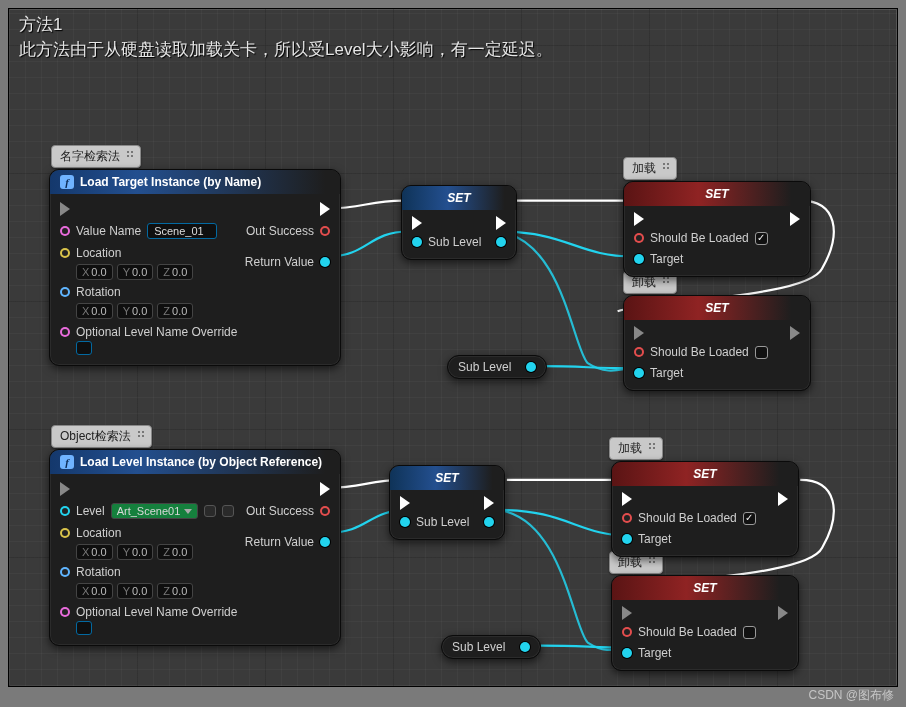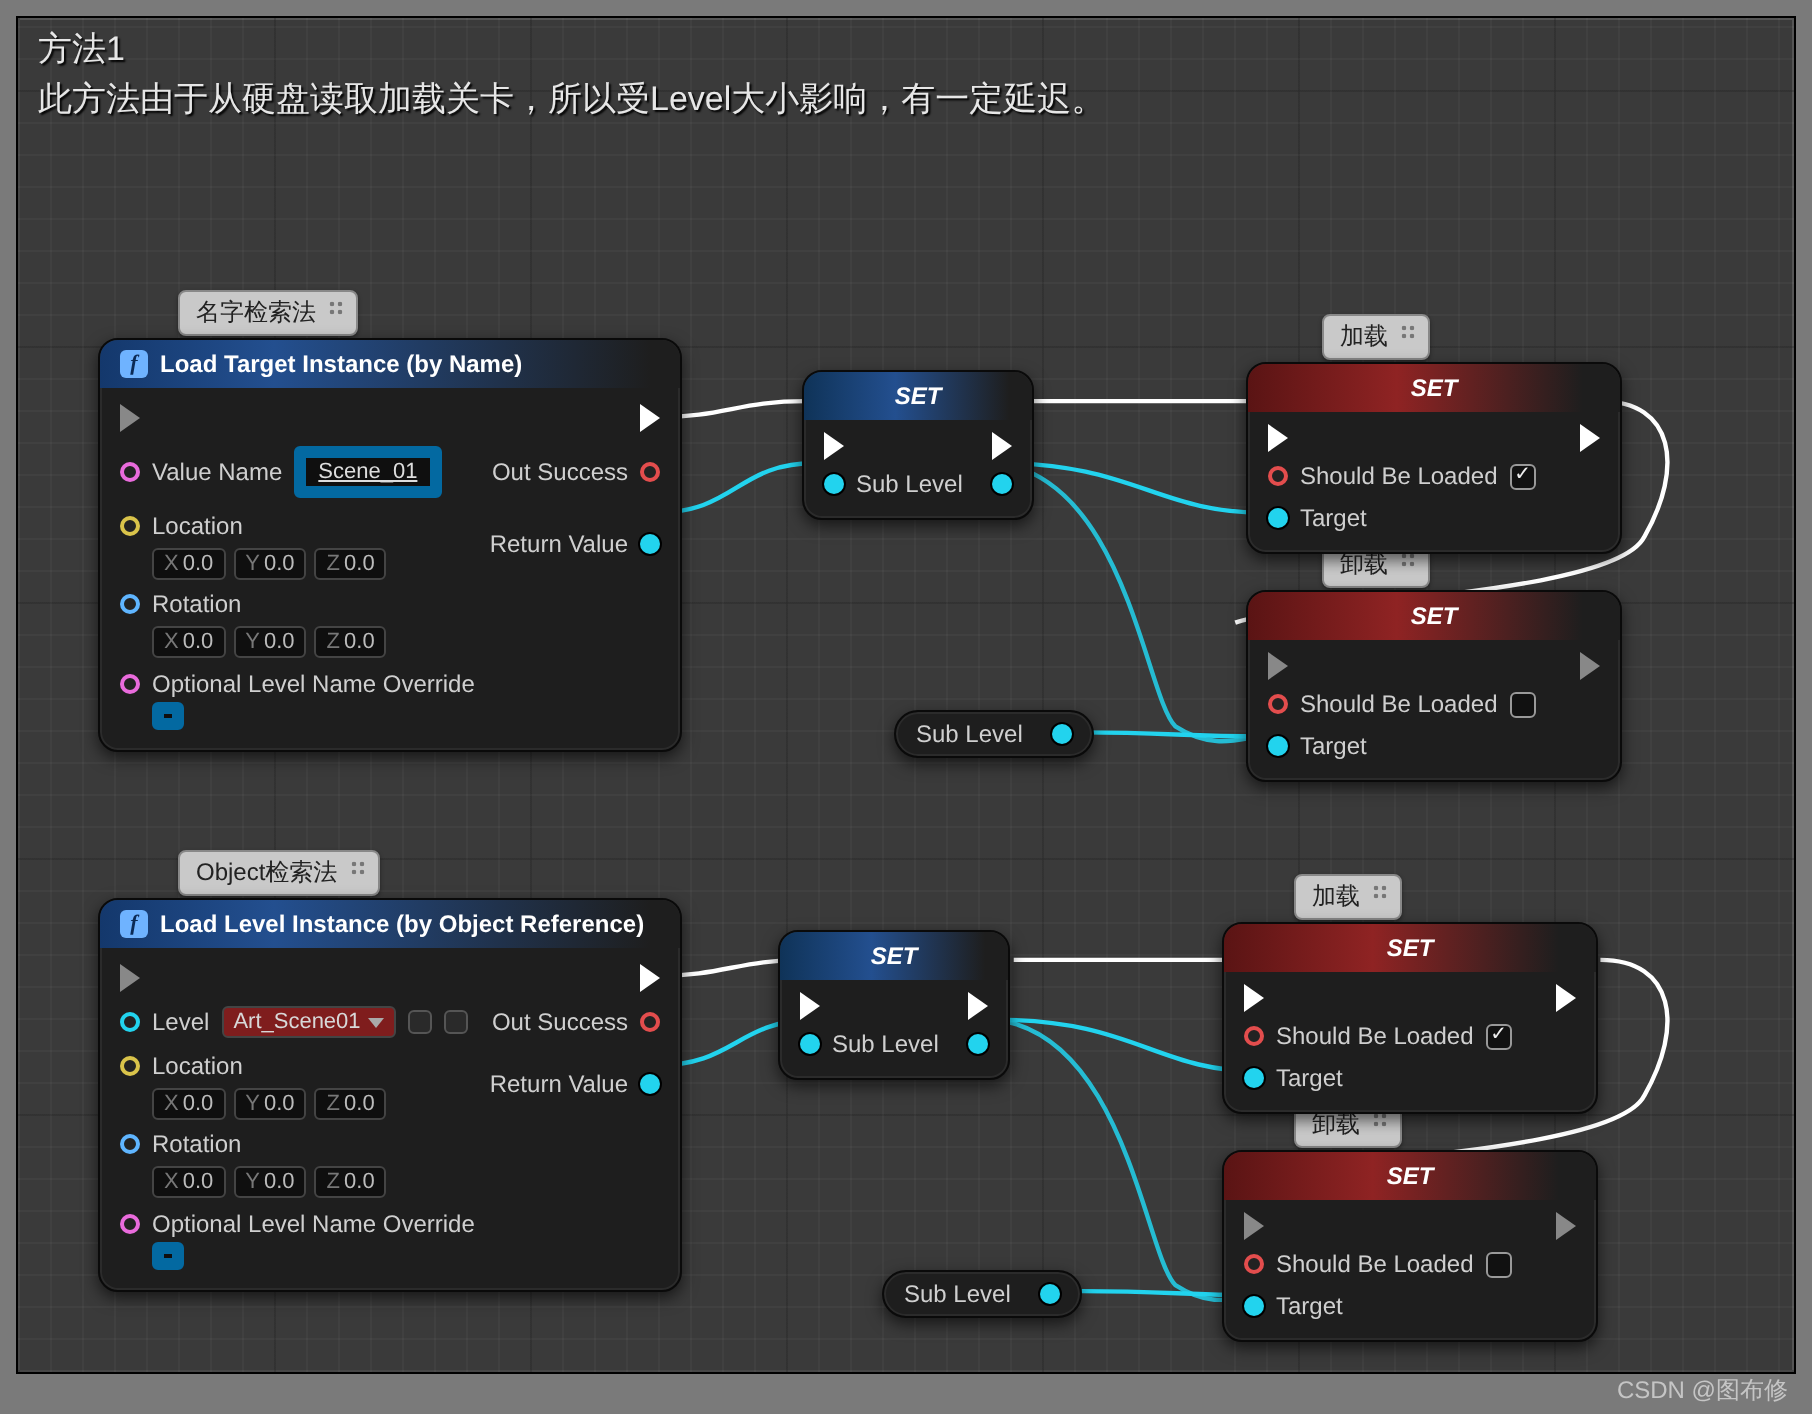--- a/index.html
+++ b/index.html
@@ -31,7 +31,7 @@
 
   .comment {
     position:absolute; background:#c9c9c9; border:1px solid #888; border-radius:4px;
-    font-size:12px; color:#222; padding:2px 20px 2px 8px; box-shadow:0 1px 2px rgba(0,0,0,.4);margin-left:38px;
+    font-size:12px; color:#222; padding:2px 20px 2px 8px; box-shadow:0 1px 2px rgba(0,0,0,.4);
   }
   .comment::after{
     content:""; position:absolute; right:5px; top:3px; width:10px; height:10px;

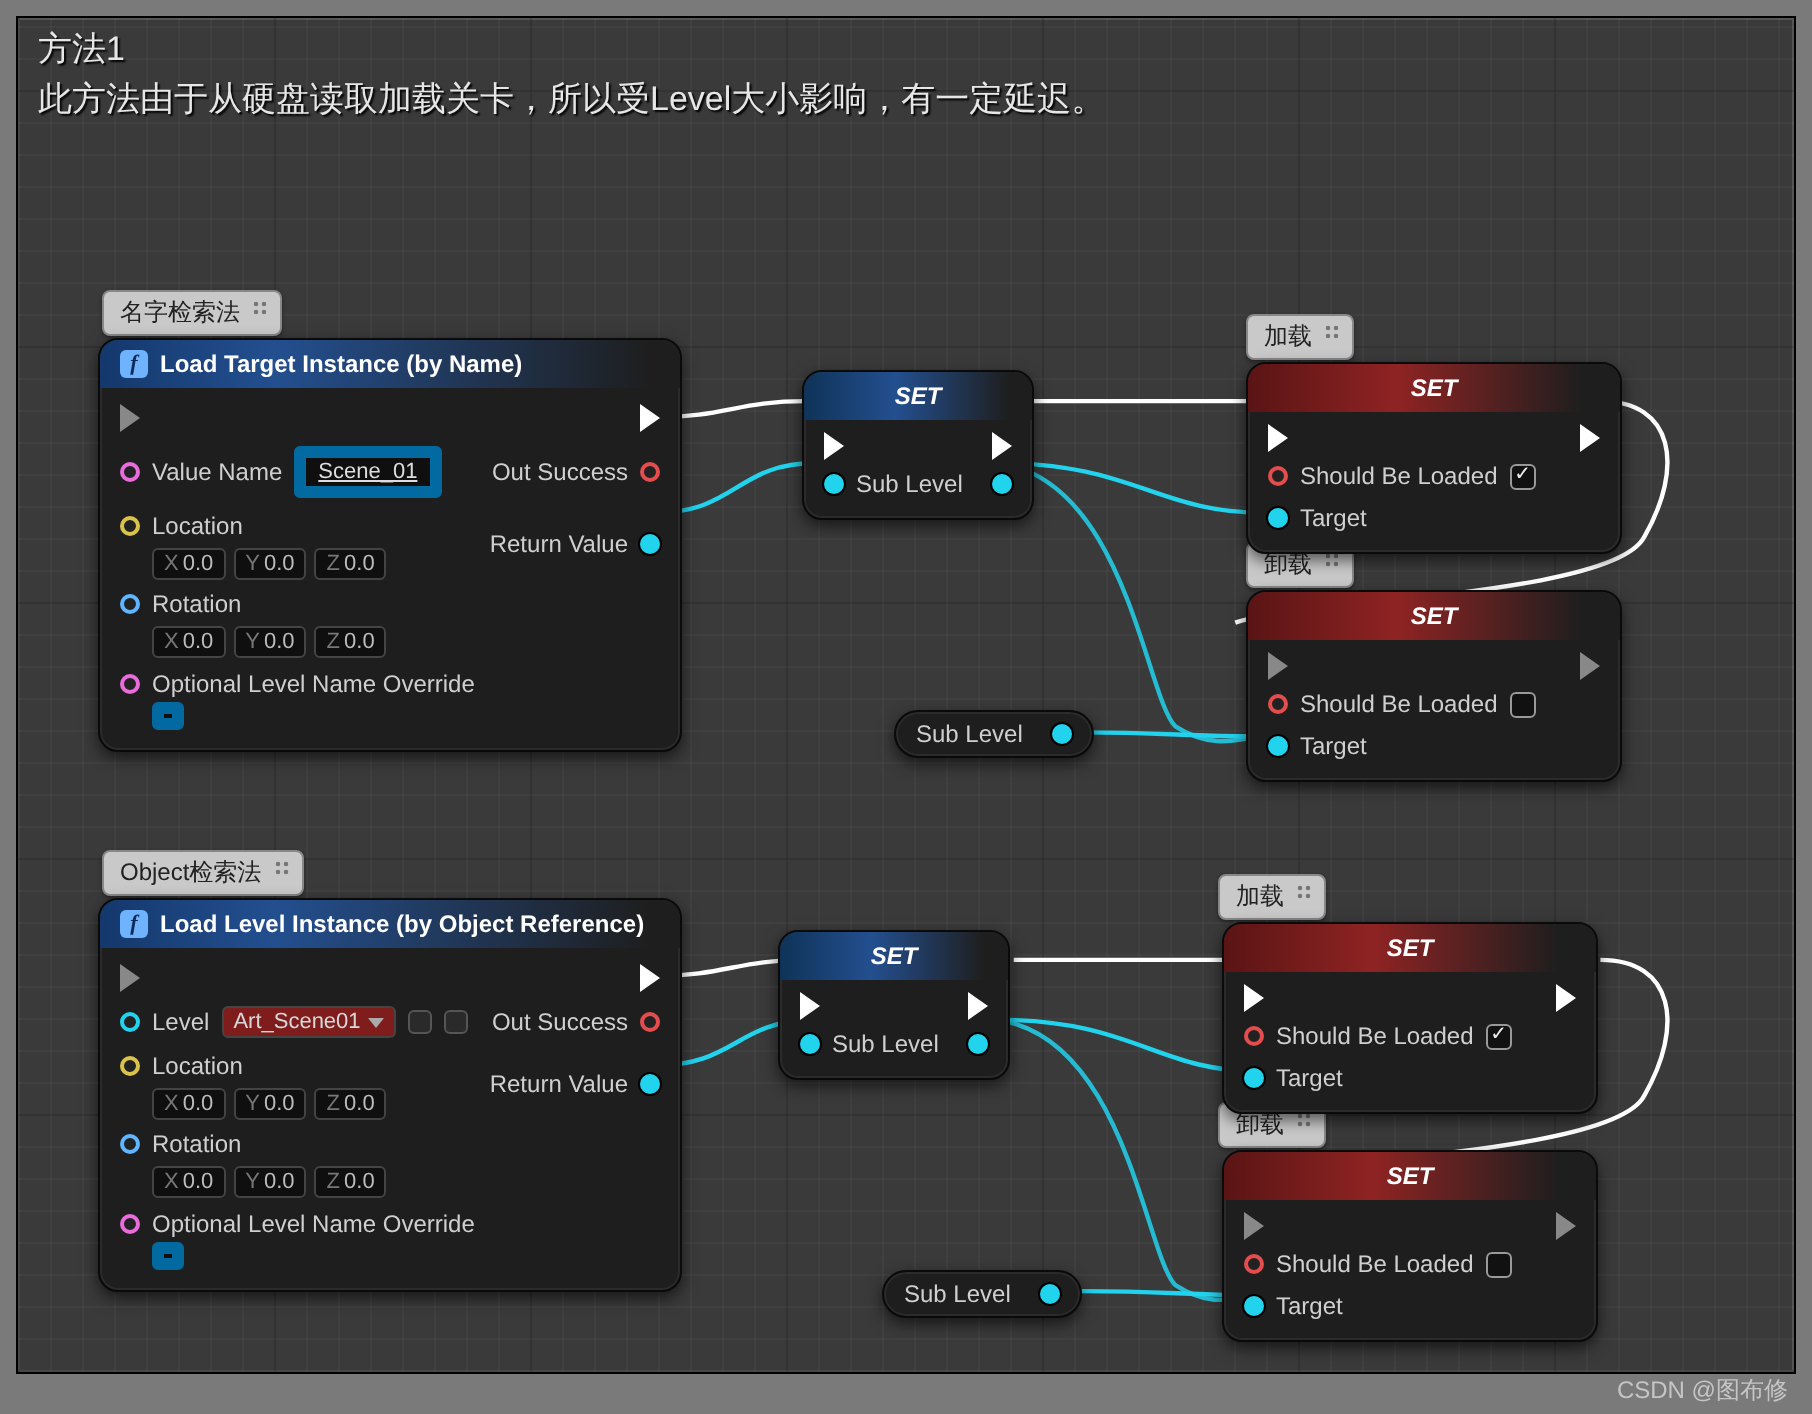--- a/index.html
+++ b/index.html
@@ -88,9 +88,8 @@
   }
   .vec-cell span:first-child{ color:#777; }
   .txt-input{
-    background:#0f0f0f; border:6px solid #0369a1; border-radius:3px; color:#ddd; font-size:11px; padding:1px 6px;
+    background:#0f0f0f; border:1px solid #0369a1; border-radius:3px; color:#ddd; font-size:11px; padding:1px 6px;
     min-width:70px;
-    text-decoration:underline;
   }
   .drop-input{ display:flex; align-items:center; gap:4px; background:#7f1d1d; border:1px solid #444; border-radius:3px; padding:1px 5px; font-size:11px;}
   .drop-input .tri{ width:0;height:0;border-left:4px solid transparent;border-right:4px solid transparent;border-top:5px solid #aaa;}

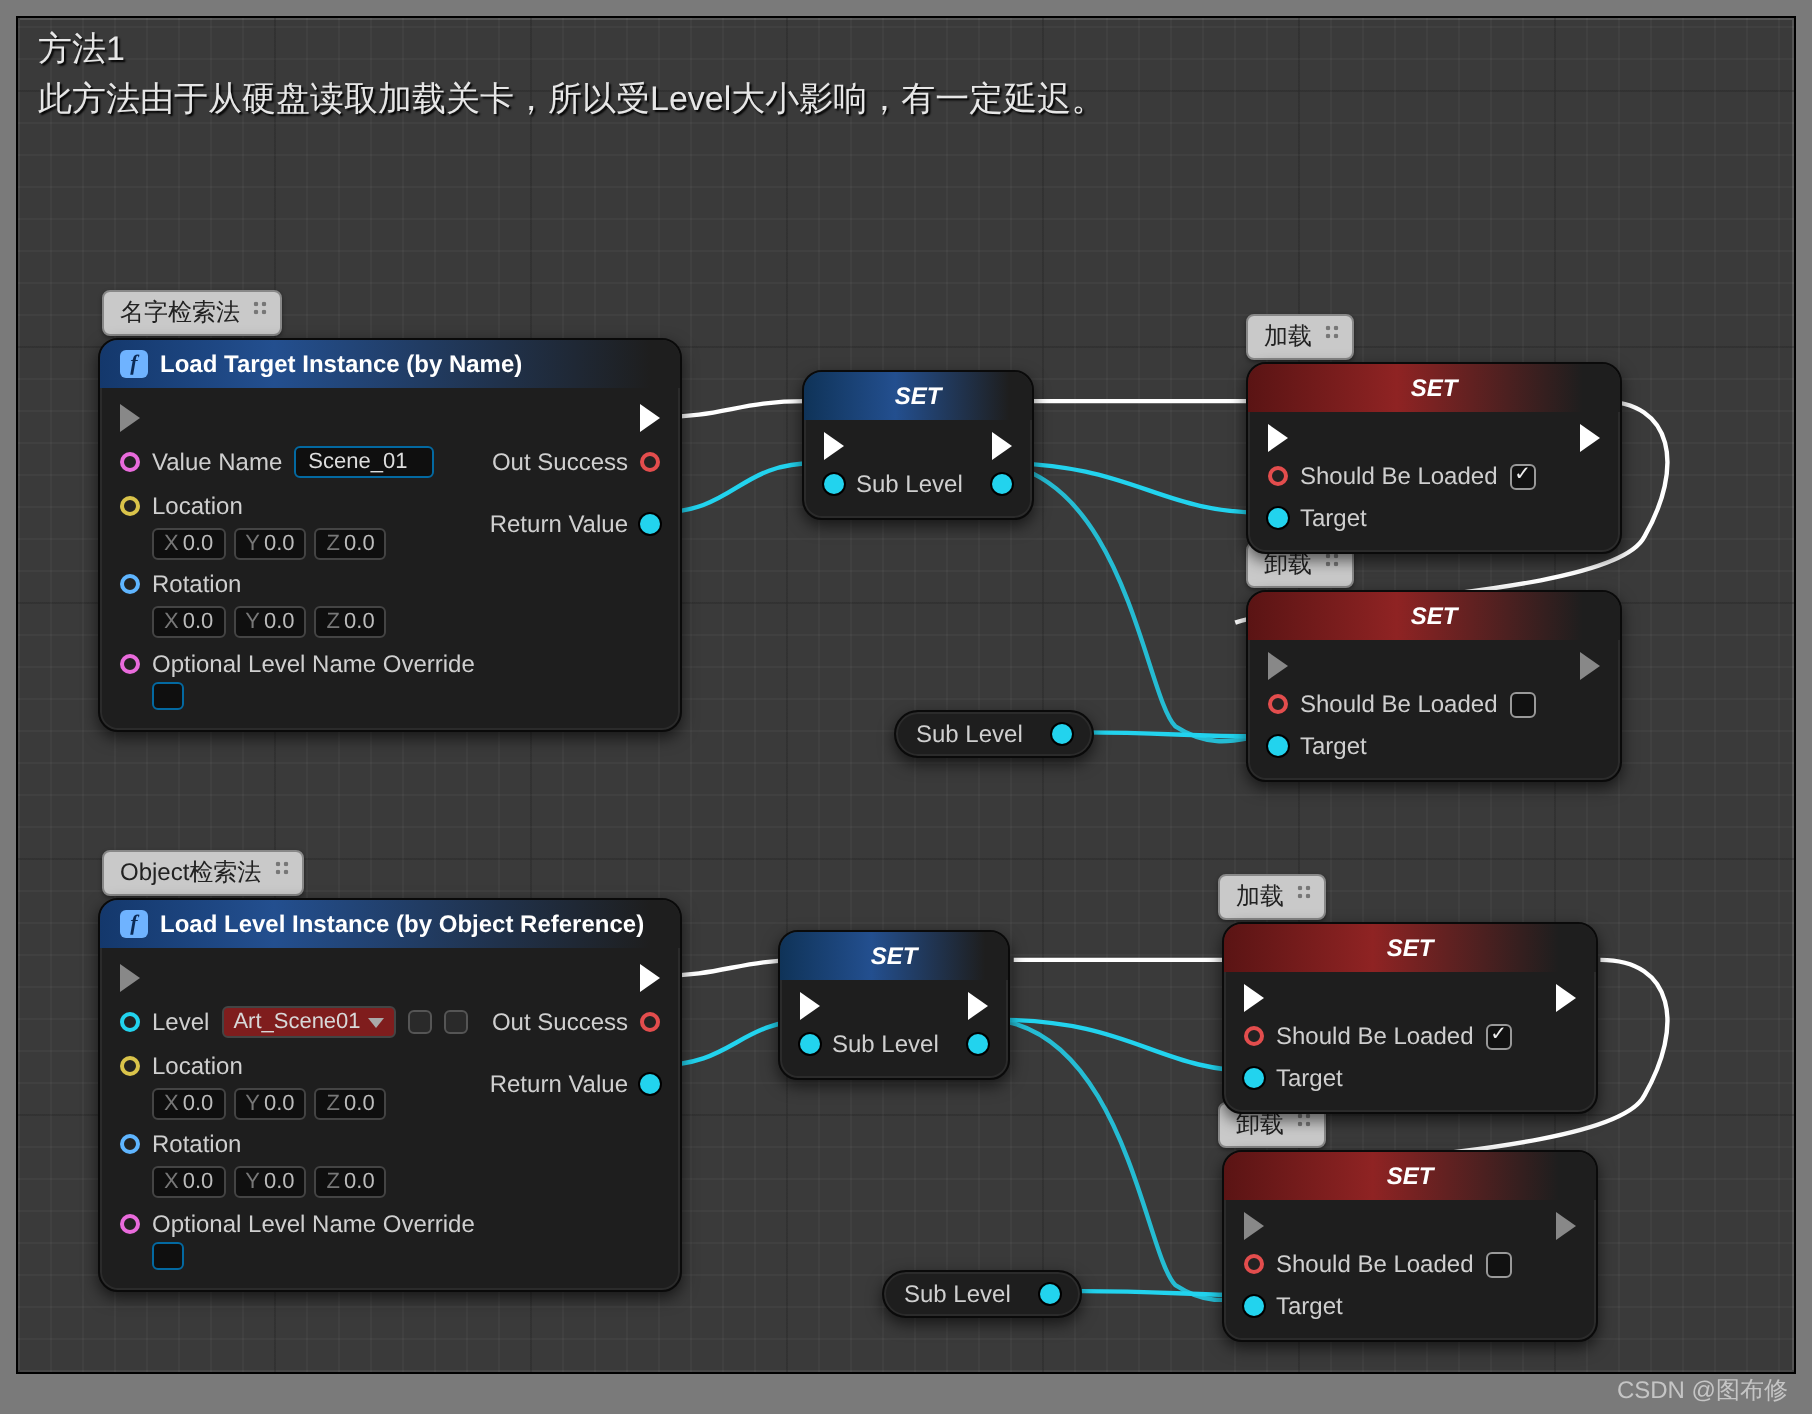--- a/index.html
+++ b/index.html
@@ -91,7 +91,7 @@
     background:#0f0f0f; border:1px solid #0369a1; border-radius:3px; color:#ddd; font-size:11px; padding:1px 6px;
     min-width:70px;
   }
-  .drop-input{ display:flex; align-items:center; gap:4px; background:#7f1d1d; border:1px solid #444; border-radius:3px; padding:1px 5px; font-size:11px;}
+  .drop-input{ display:flex; align-items:center; gap:4px; background:#15803d; border:1px solid #444; border-radius:3px; padding:1px 5px; font-size:11px;}
   .drop-input .tri{ width:0;height:0;border-left:4px solid transparent;border-right:4px solid transparent;border-top:5px solid #aaa;}
   .mini-btn{ width:12px;height:12px;border-radius:3px;background:#2a2a2a;border:1px solid #555;}
   .chk{ width:13px;height:13px;border:1px solid #999;border-radius:3px;background:#111;display:inline-flex;align-items:center;justify-content:center;}

